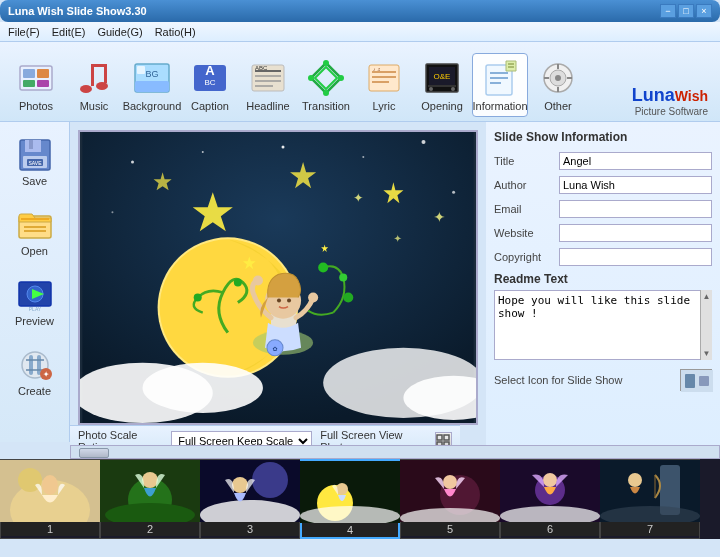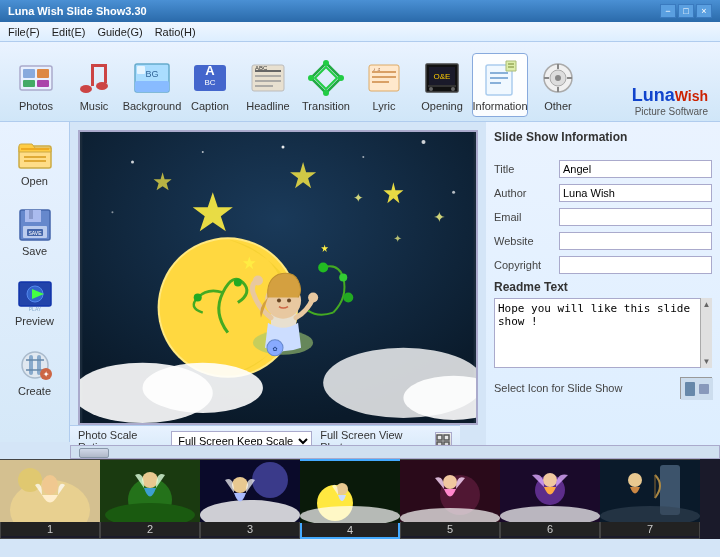--- a/index.html
+++ b/index.html
@@ -14,6 +14,7 @@
       align-items: center;
       justify-content: space-between;
       height: 22px;
+      border-radius: 8px;
     }
     .title-bar-title { font-size: 11px; font-weight: bold; }
     .title-bar-controls { display: flex; gap: 2px; }

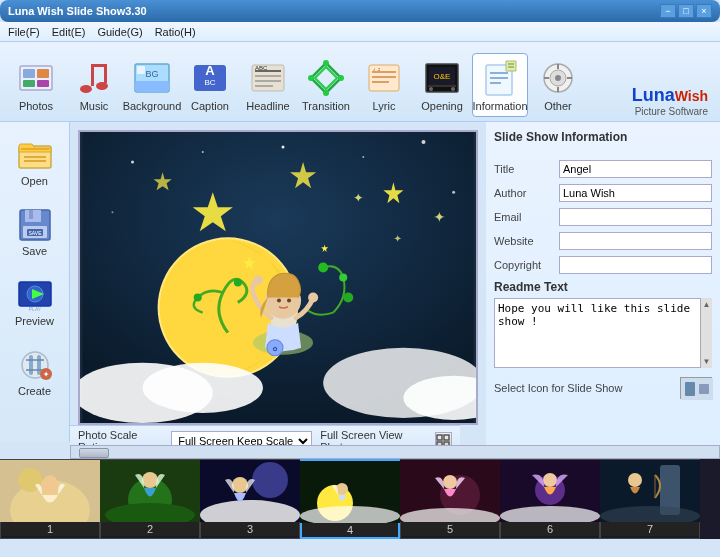--- a/index.html
+++ b/index.html
@@ -100,7 +100,7 @@
       padding: 8px;
       background: linear-gradient(to bottom, #eaf3ff, #ddeeff);
     }
-    .info-panel-title { font-size: 12px; font-weight: bold; color: #333; margin-bottom: 16px; }
+    .info-panel-title { font-size: 12px; font-weight: bold; color: #333; margin-bottom: 8px; }
     .info-row {
       display: flex; align-items: center; margin-bottom: 6px;
     }

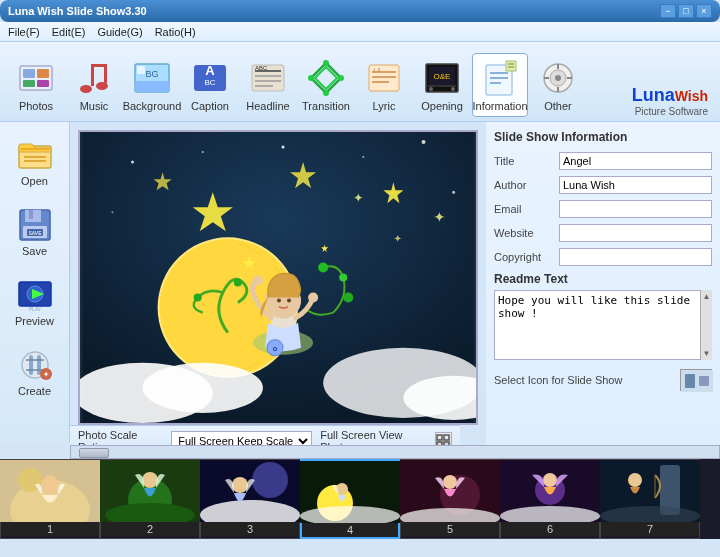--- a/index.html
+++ b/index.html
@@ -382,18 +382,6 @@
   <div class="sidebar-btn">
     <div class="sidebar-icon">
       <svg width="38" height="38" viewBox="0 0 38 38">
-        <rect x="3" y="10" width="32" height="22" rx="2" fill="#ffdd88" stroke="#ccaa44" stroke-width="1.5"></rect>
-        <path d="M3 16 L3 10 Q3 8 5 8 L16 8 L19 12 L35 12 L35 16 Z" fill="#ffcc44" stroke="#ccaa44" stroke-width="1"></path>
-        <rect x="5" y="12" width="28" height="2" fill="#eeaa22"></rect>
-        <rect x="8" y="20" width="22" height="2" fill="#cc8800" opacity="0.6"></rect>
-        <rect x="8" y="24" width="22" height="2" fill="#cc8800" opacity="0.6"></rect>
-      </svg>
-    </div>
-    <span class="sidebar-label">Open</span>
-  </div>
-  <div class="sidebar-btn">
-    <div class="sidebar-icon">
-      <svg width="38" height="38" viewBox="0 0 38 38">
         <rect x="4" y="4" width="30" height="30" rx="2" fill="#6688cc" stroke="#4466aa" stroke-width="1.5"></rect>
         <rect x="9" y="4" width="16" height="12" fill="#aabbee"></rect>
         <rect x="13" y="4" width="4" height="9" fill="#8899cc"></rect>
@@ -403,6 +391,18 @@
       </svg>
     </div>
     <span class="sidebar-label">Save</span>
+  </div>
+  <div class="sidebar-btn">
+    <div class="sidebar-icon">
+      <svg width="38" height="38" viewBox="0 0 38 38">
+        <rect x="3" y="10" width="32" height="22" rx="2" fill="#ffdd88" stroke="#ccaa44" stroke-width="1.5"></rect>
+        <path d="M3 16 L3 10 Q3 8 5 8 L16 8 L19 12 L35 12 L35 16 Z" fill="#ffcc44" stroke="#ccaa44" stroke-width="1"></path>
+        <rect x="5" y="12" width="28" height="2" fill="#eeaa22"></rect>
+        <rect x="8" y="20" width="22" height="2" fill="#cc8800" opacity="0.6"></rect>
+        <rect x="8" y="24" width="22" height="2" fill="#cc8800" opacity="0.6"></rect>
+      </svg>
+    </div>
+    <span class="sidebar-label">Open</span>
   </div>
   <div class="sidebar-btn">
     <div class="sidebar-icon">

